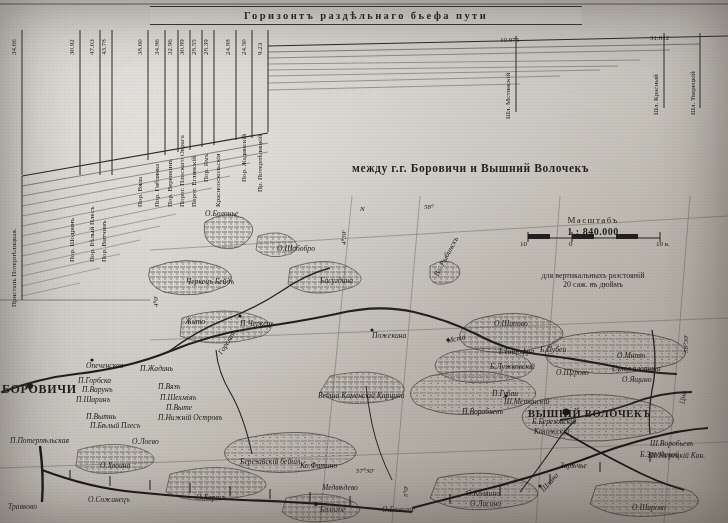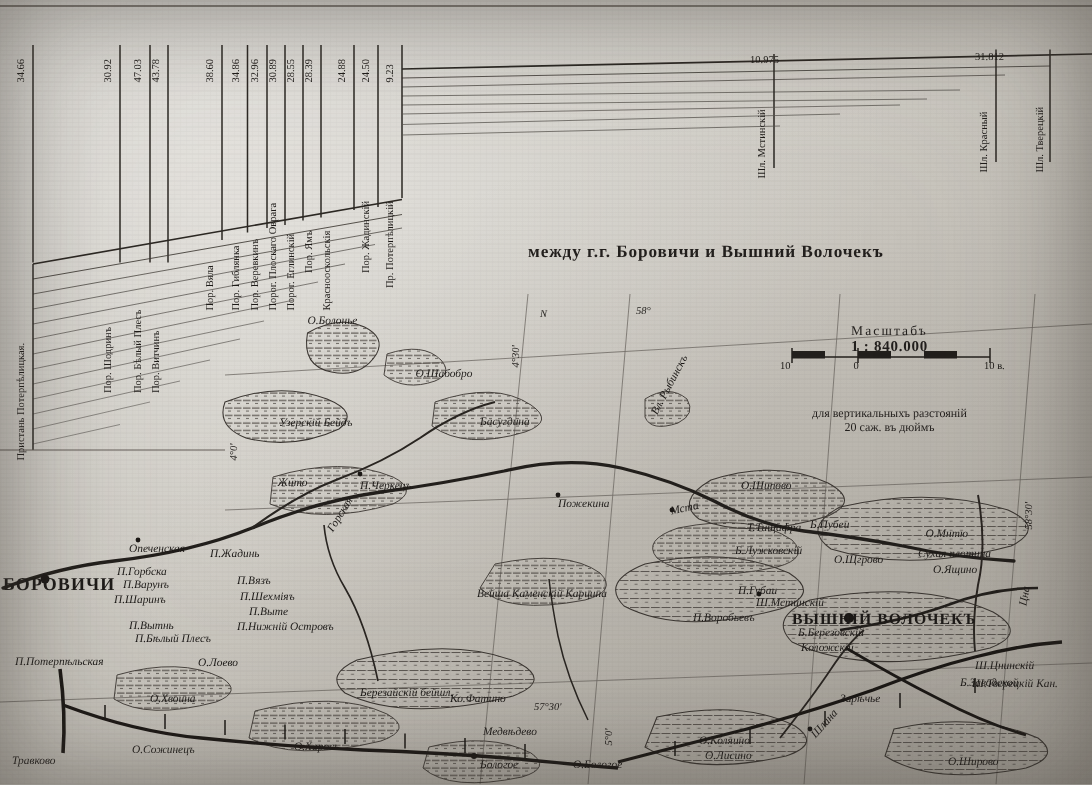--- a/index.html
+++ b/index.html
@@ -185,6 +185,9 @@
     </g>
   </svg>
 
+  <div class="hdr-band">
+    <span>Горизонтъ раздѣльнаго бьефа пути</span>
+  </div>
 
   <div class="txt num vert" style="left:18px;  top:48px;">34.66</div>
   <div class="txt num vert" style="left:76px;  top:48px;">30.92</div>

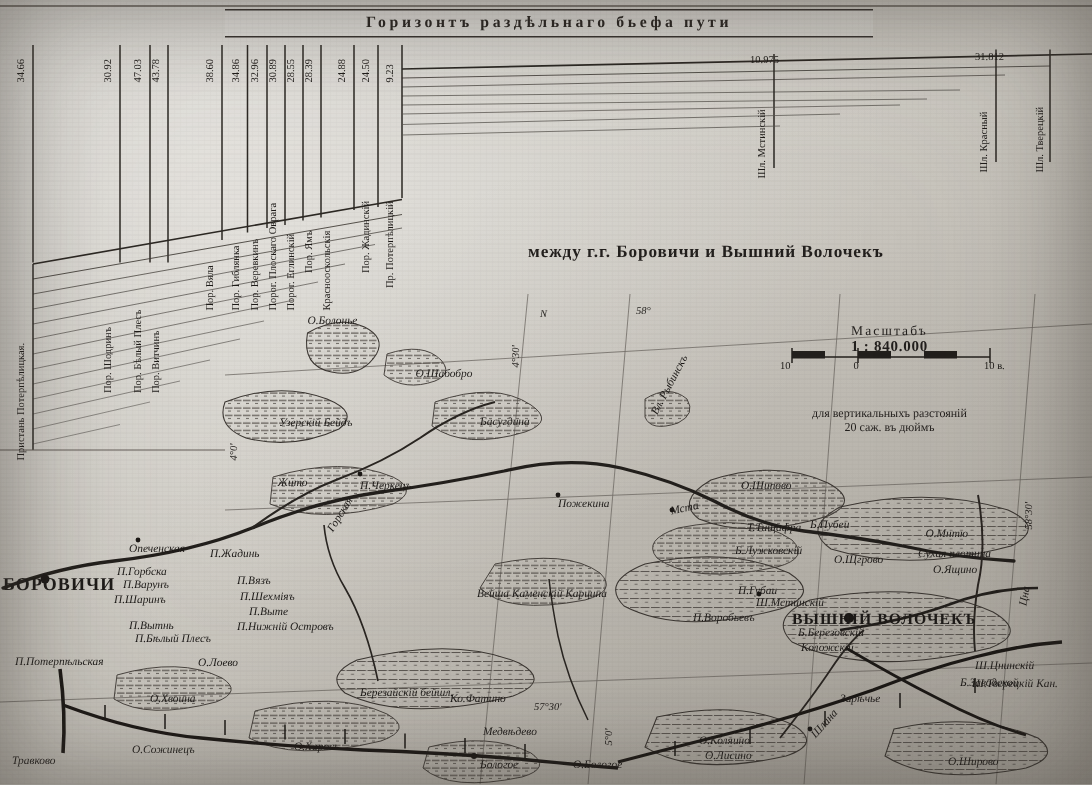--- a/index.html
+++ b/index.html
@@ -350,7 +350,7 @@
   <div id="places">
       <div class="txt place" style="left: 205px; top: 210px;">О.Болонье</div>
       <div class="txt place" style="left: 277px; top: 245px;">О.Шабобро</div>
-      <div class="txt place" style="left: 186px; top: 278px;">Узерскій Бейдъ</div>
+      <div class="txt place" style="left: 186px; top: 278px;">Черкецъ Бейдъ</div>
       <div class="txt place" style="left: 320px; top: 277px;">Басугдина</div>
       <div class="txt place" style="left: 185px; top: 318px;">Жито</div>
       <div class="txt place" style="left: 240px; top: 320px;">П.Черкецъ</div>

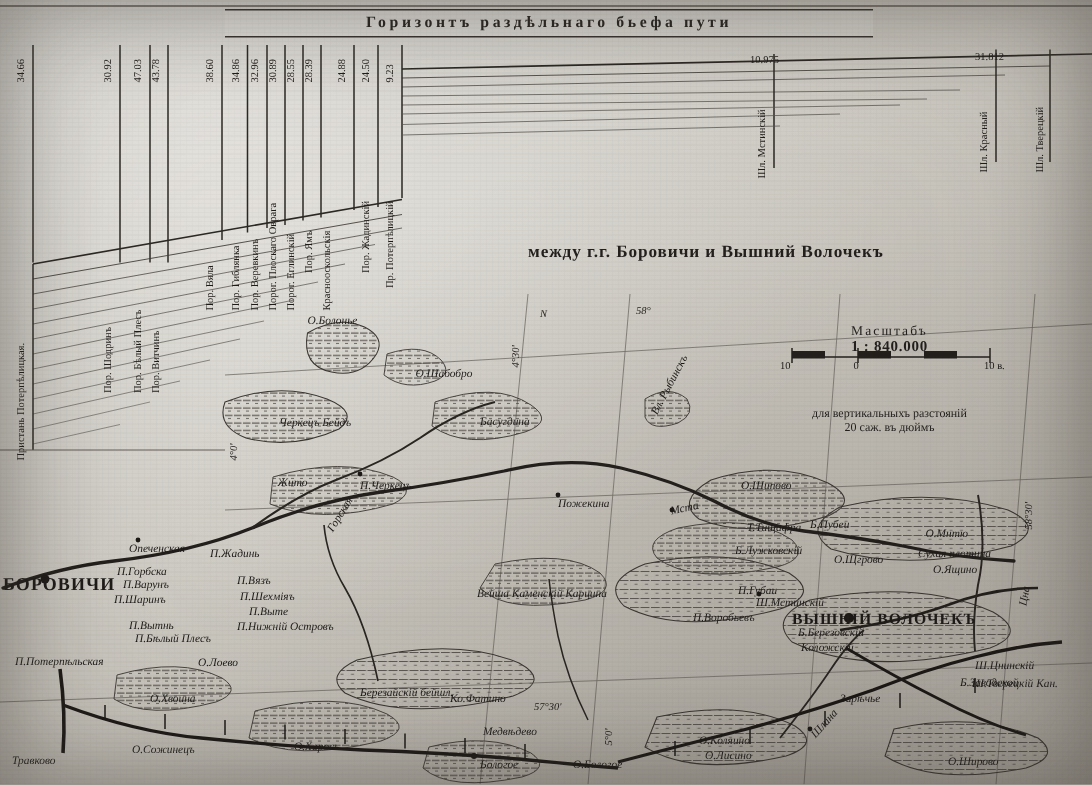--- a/index.html
+++ b/index.html
@@ -391,7 +391,7 @@
       <div class="txt place" style="left: 532px; top: 418px;">Б.Березовскій</div>
       <div class="txt place" style="left: 534px; top: 428px;">Коложскій</div>
       <div class="txt place" style="left: 648px; top: 428px; margin-top: 24px;">Ш.Тверецкій Кан.</div>
-      <div class="txt place" style="left: 650px; top: 440px;">Ш.Цнинскій</div>
+      <div class="txt place" style="left: 650px; top: 440px;">Ш.Воробьевъ</div>
       <div class="txt place" style="left: 640px; top: 451px;">Б.Заводской</div>
       <div class="txt place" style="left: 300px; top: 462px;">Ко.Фатино</div>
       <div class="txt place" style="left: 560px; top: 462px;">Зарѣчье</div>

